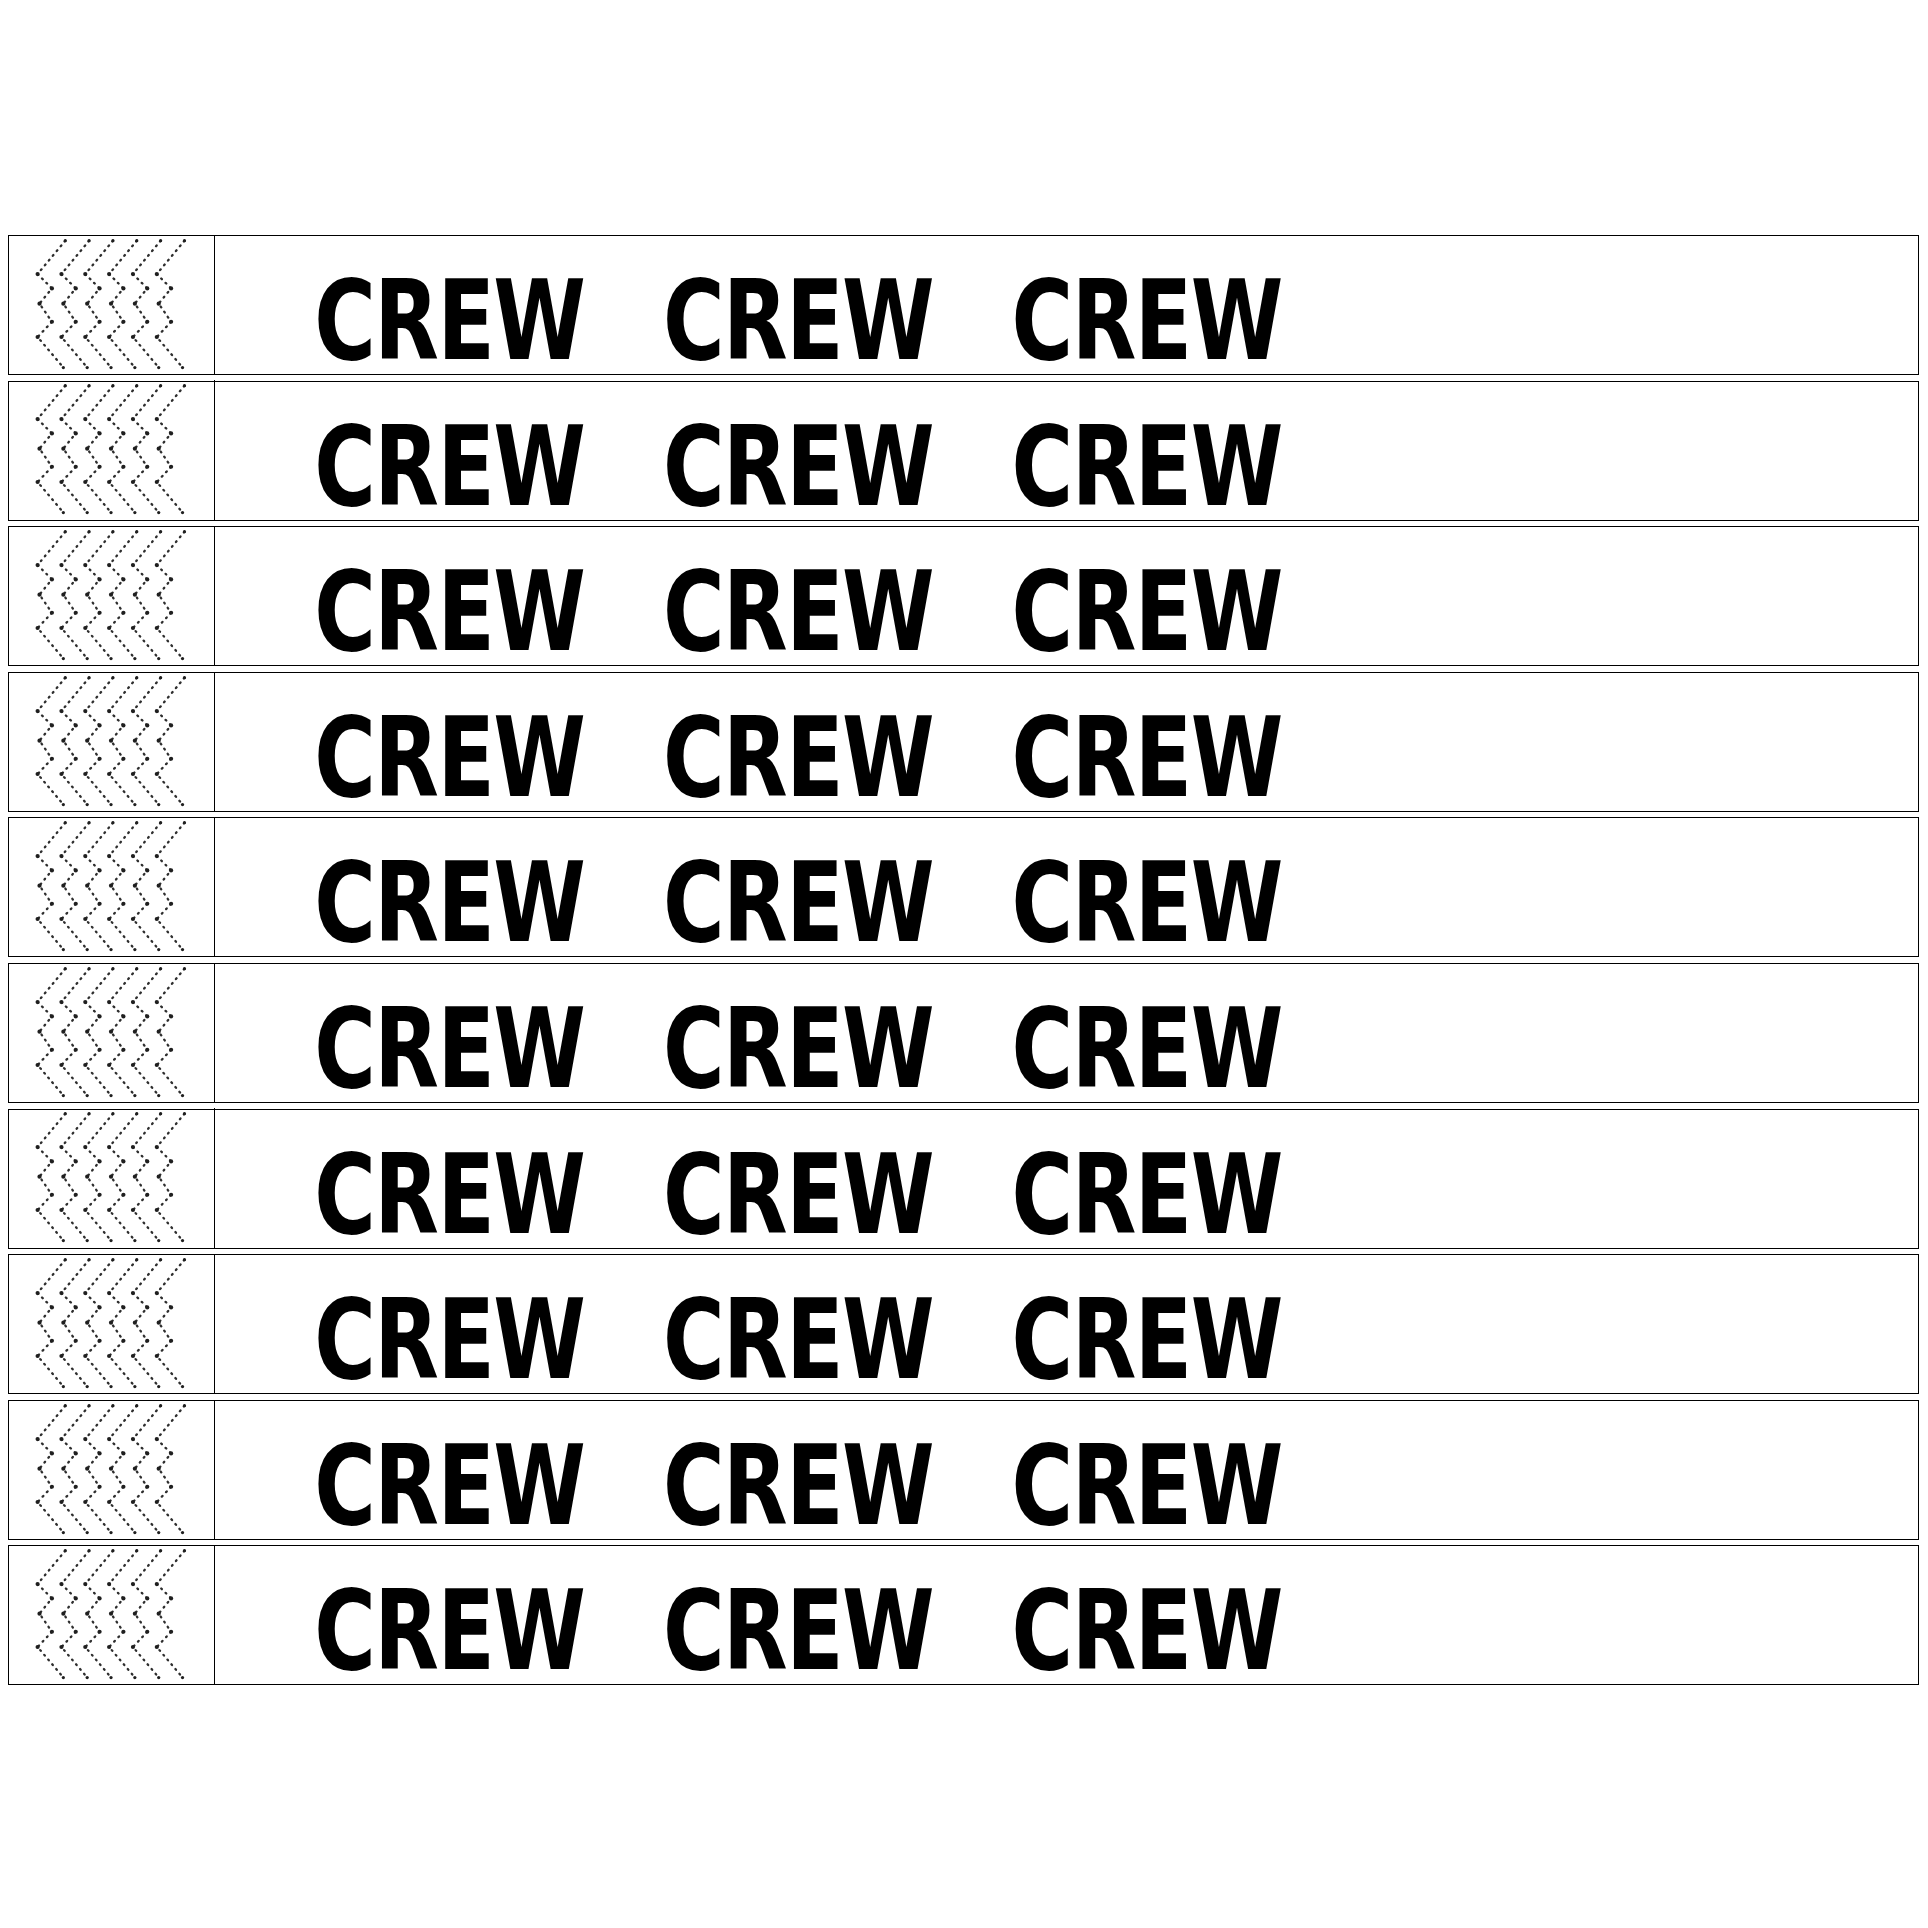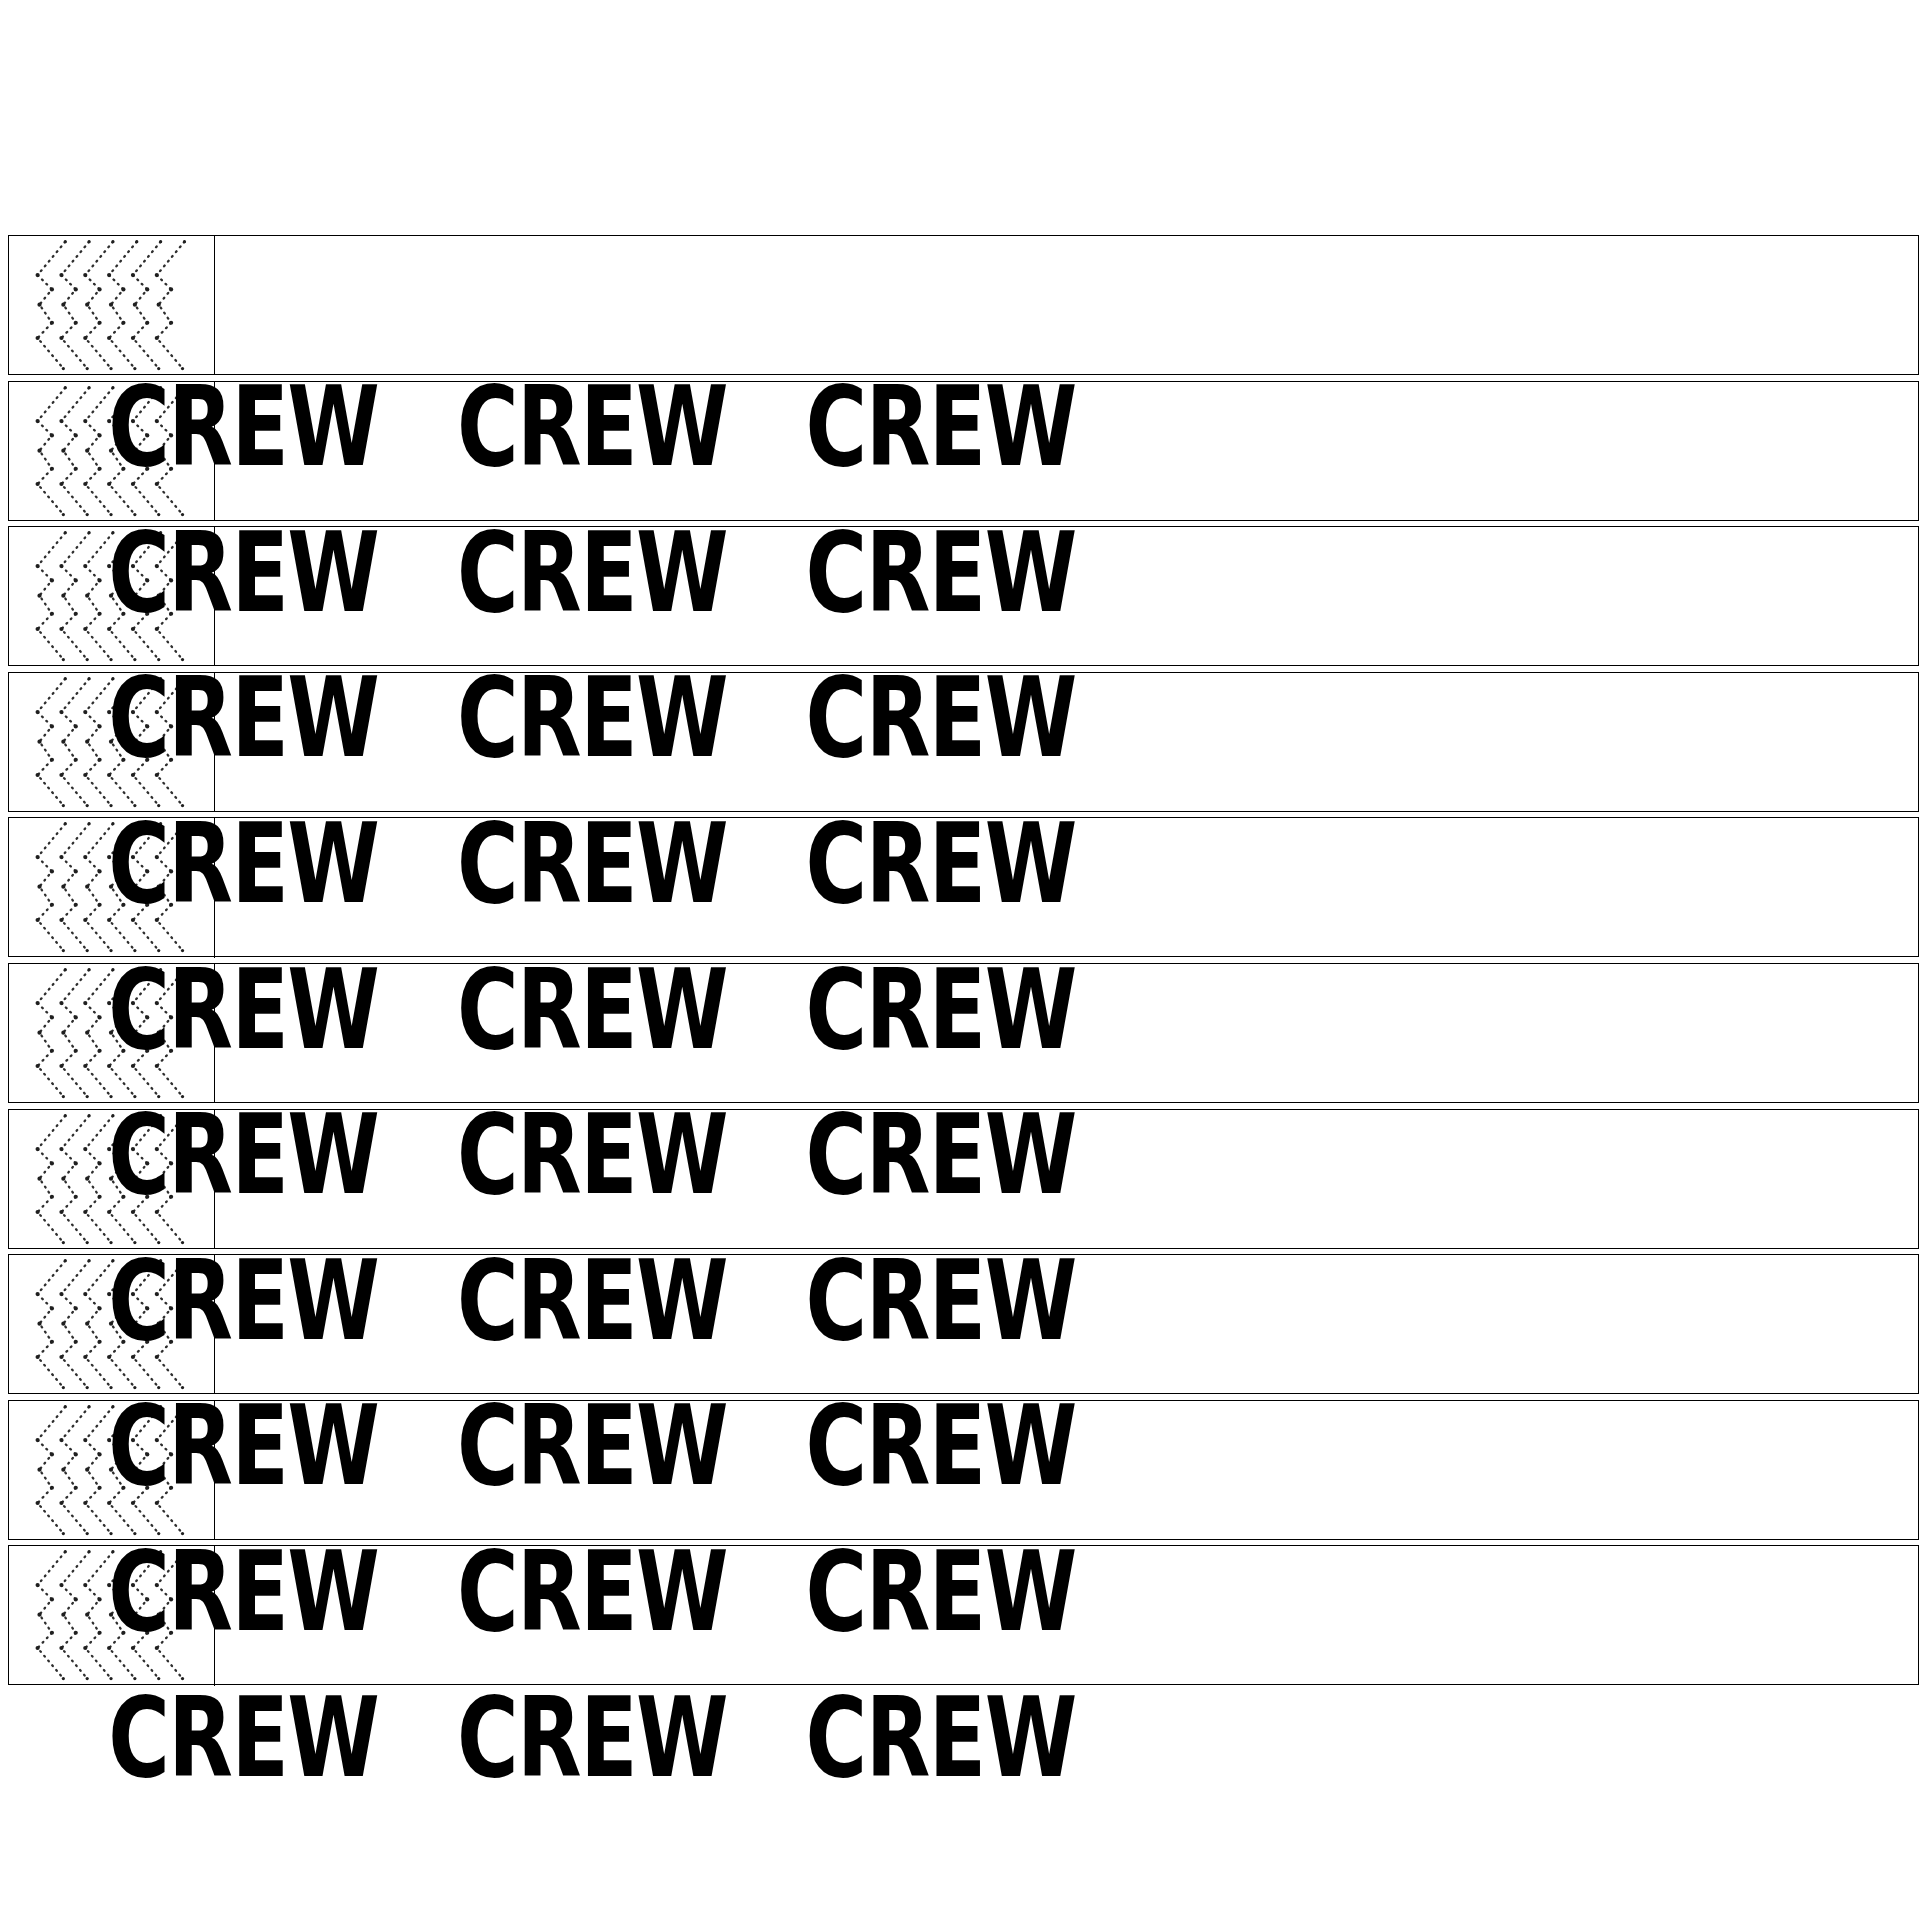--- a/index.html
+++ b/index.html
@@ -29,8 +29,7 @@
     border: 1.9px solid #000000;
     background: #ffffff;
     display: flex;
-    align-items: flex-start;
-    flex-direction: column;
+    align-items: flex-end;
   }
   .stub {
     box-sizing: border-box;

